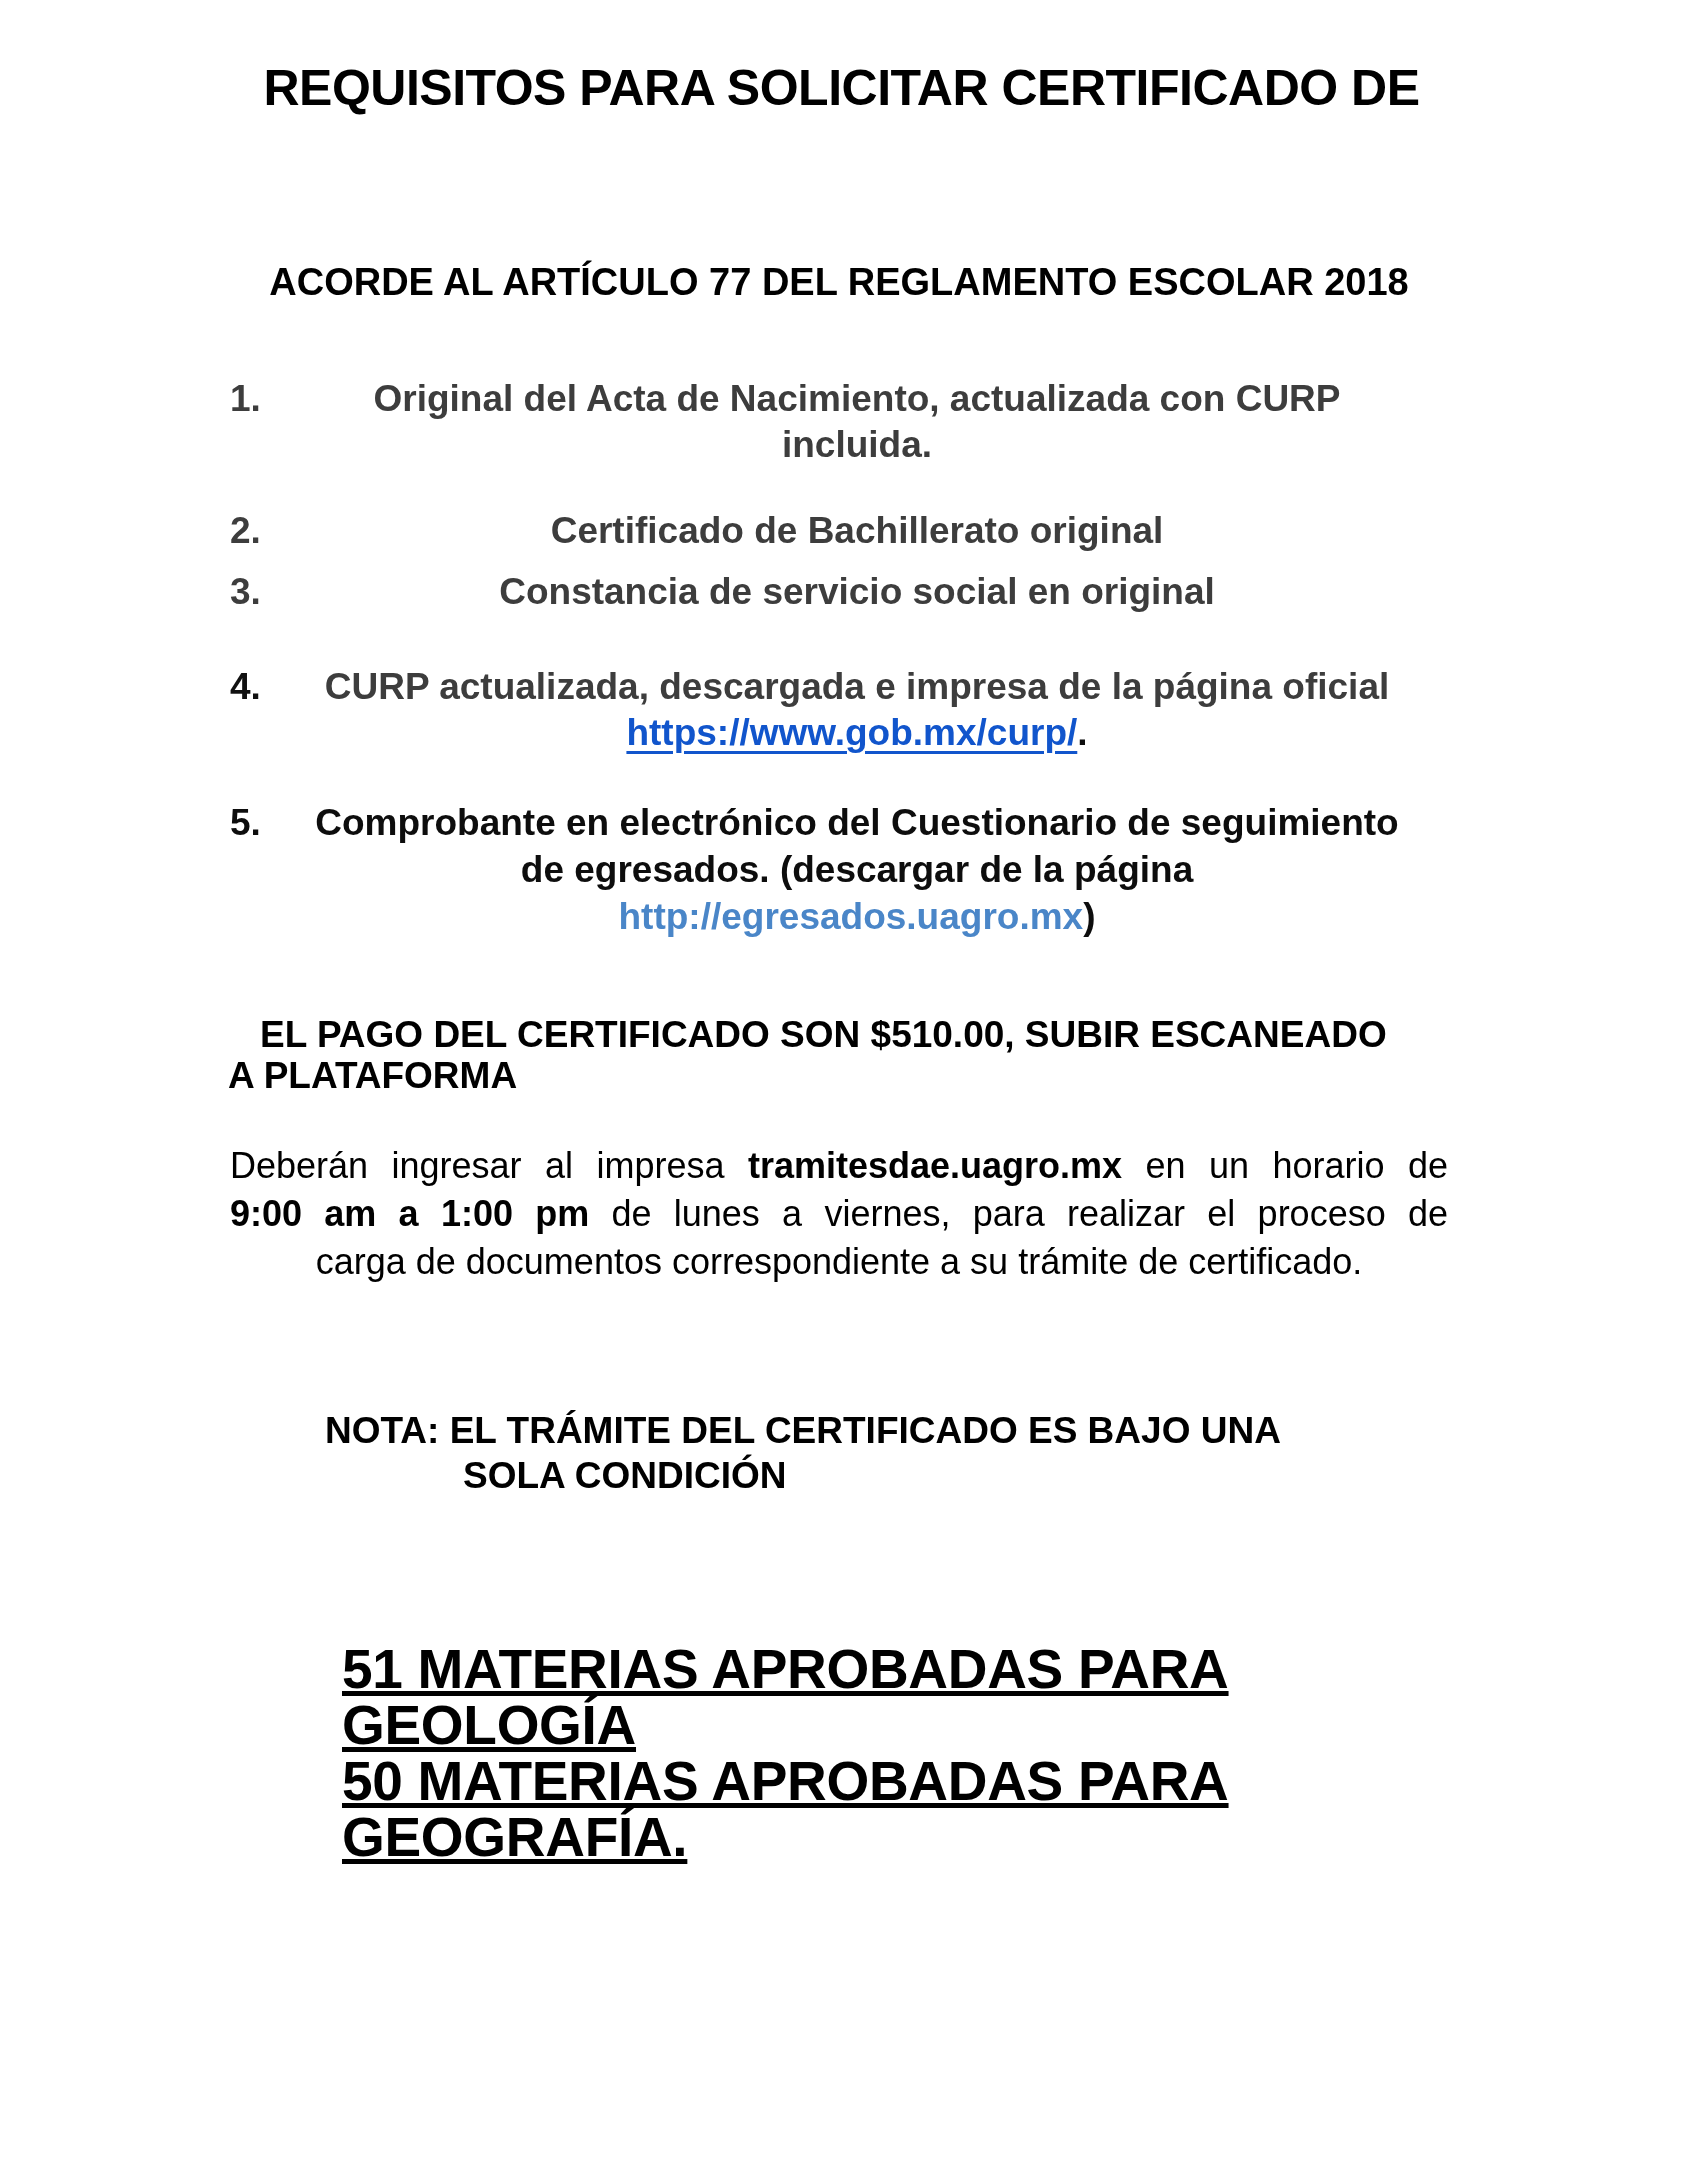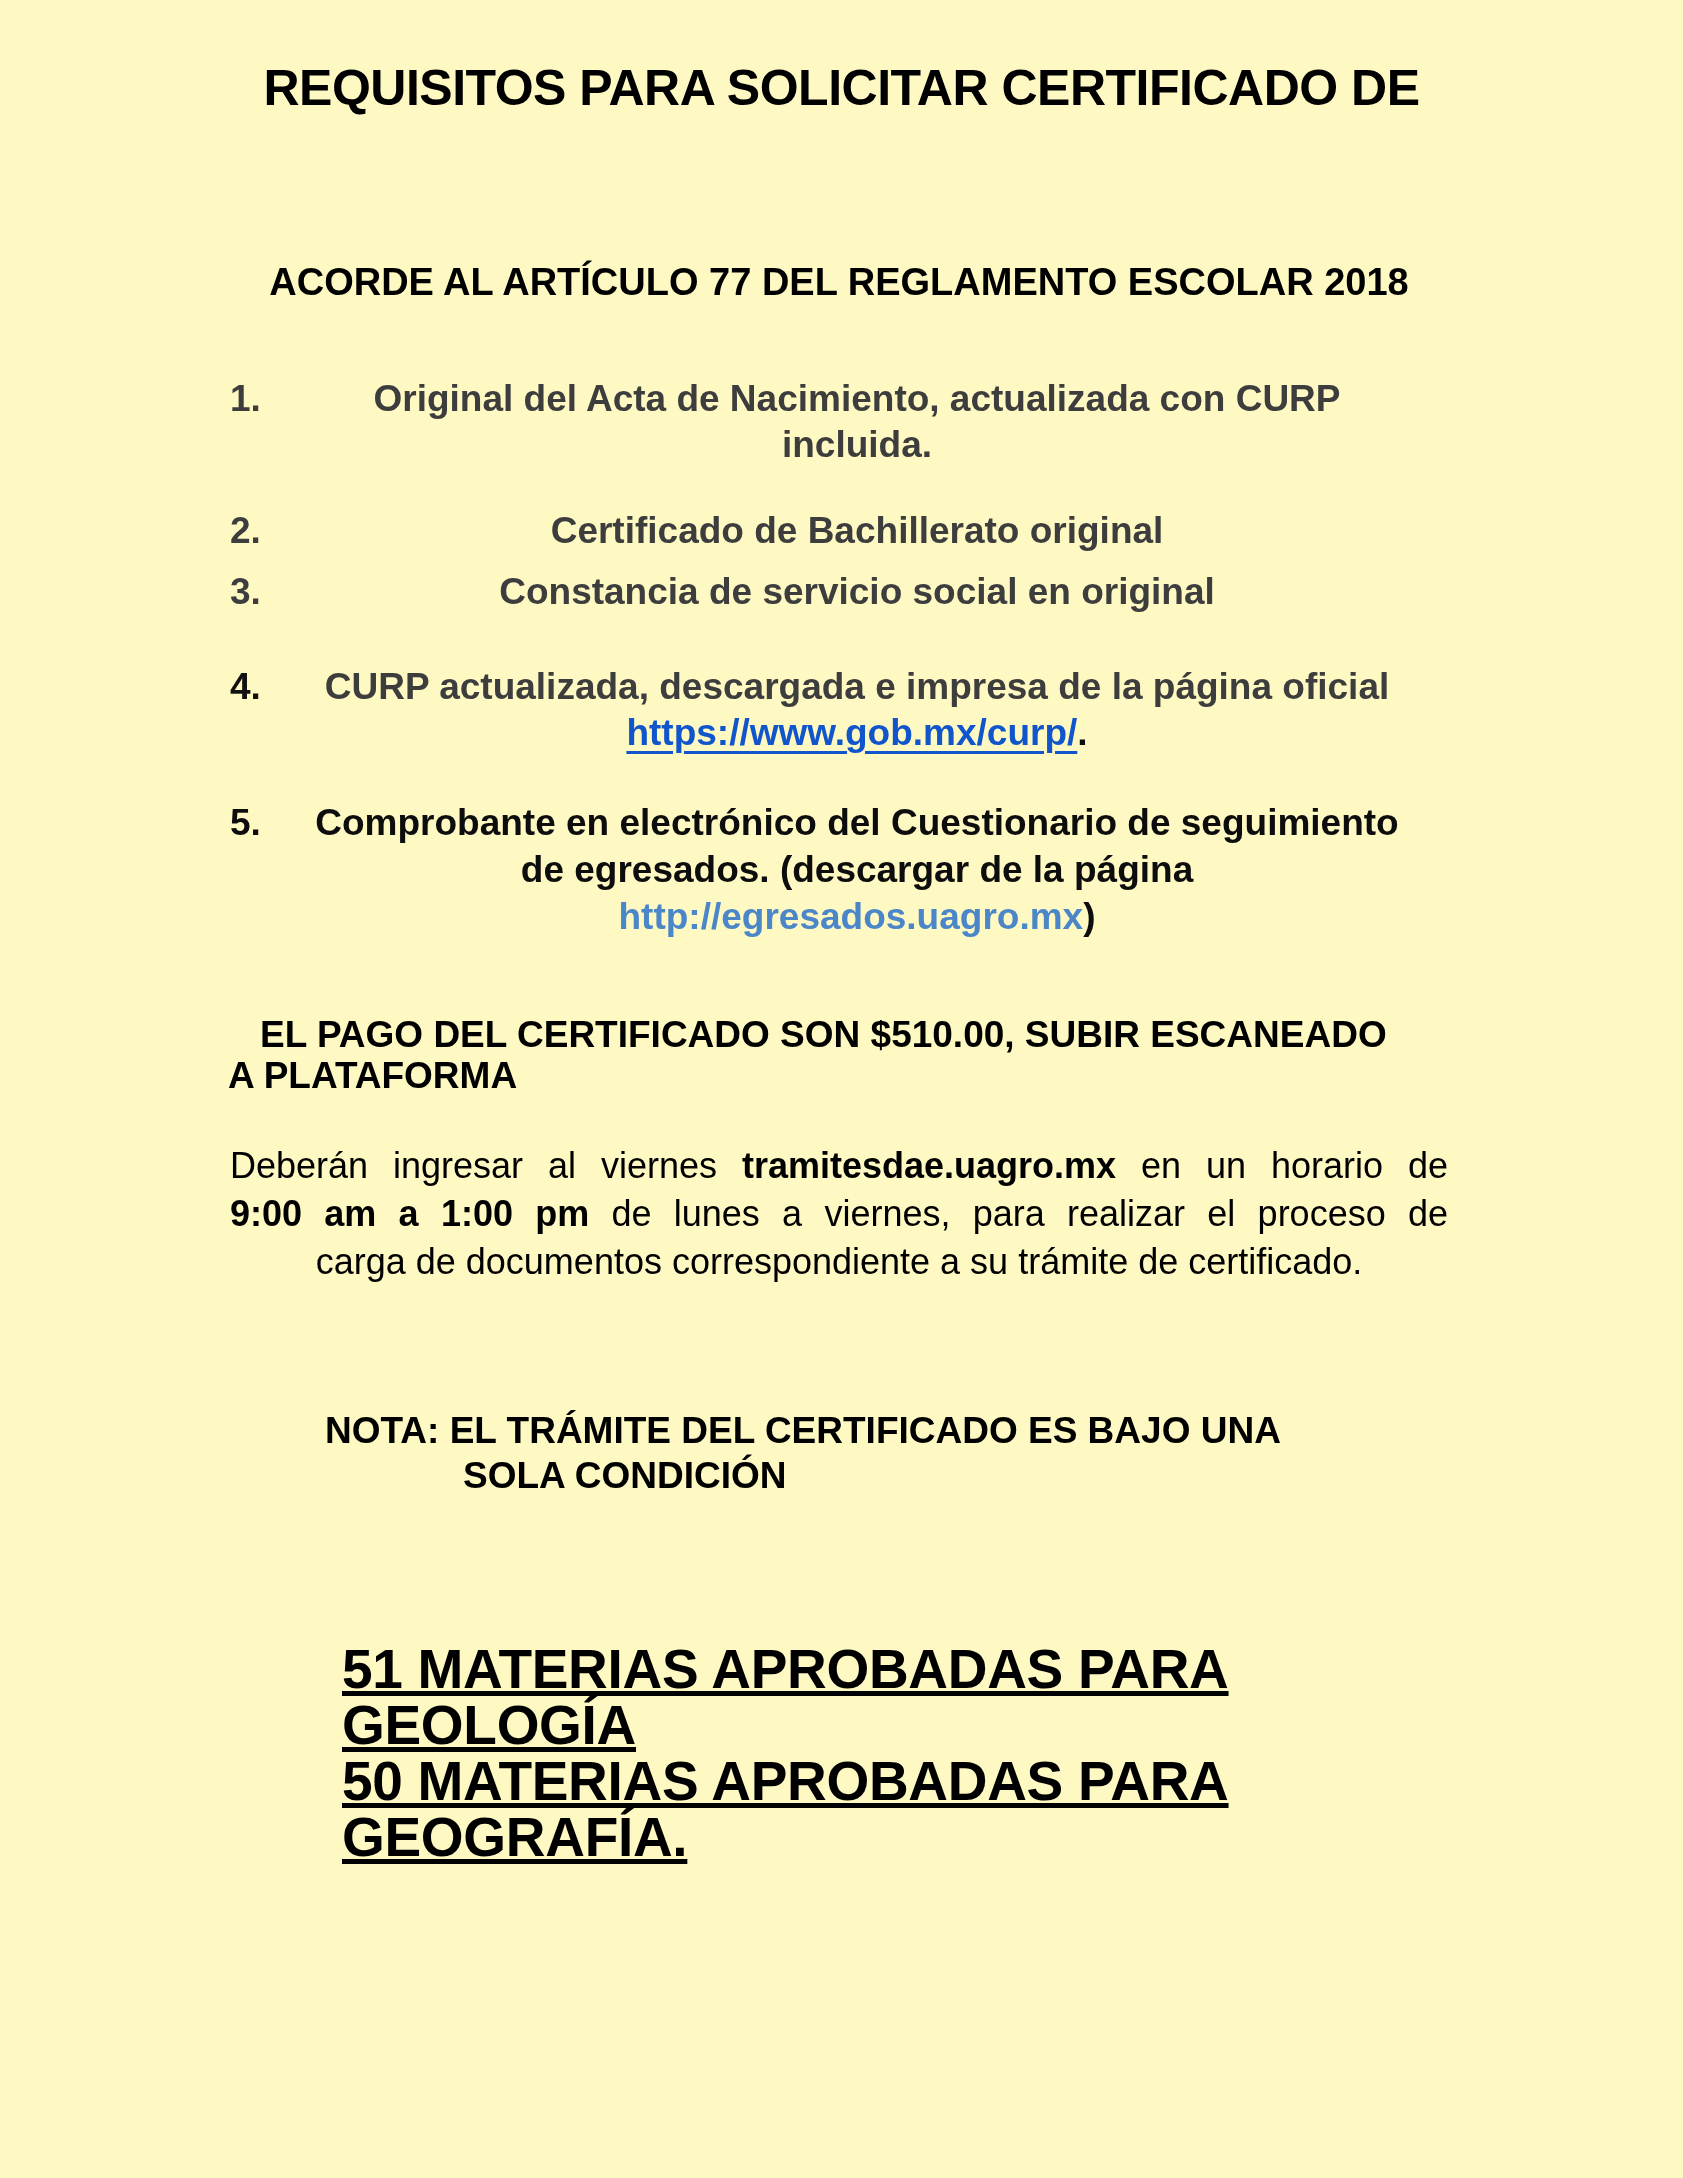--- a/index.html
+++ b/index.html
@@ -7,7 +7,7 @@
     position:relative;
     width:1683px;height:2178px;
     margin:0 auto;
-    background:#fef9c3;
+    background:#ffffff;
     font-family:"Liberation Sans","DejaVu Sans",sans-serif;
     color:#000;
     overflow:hidden;

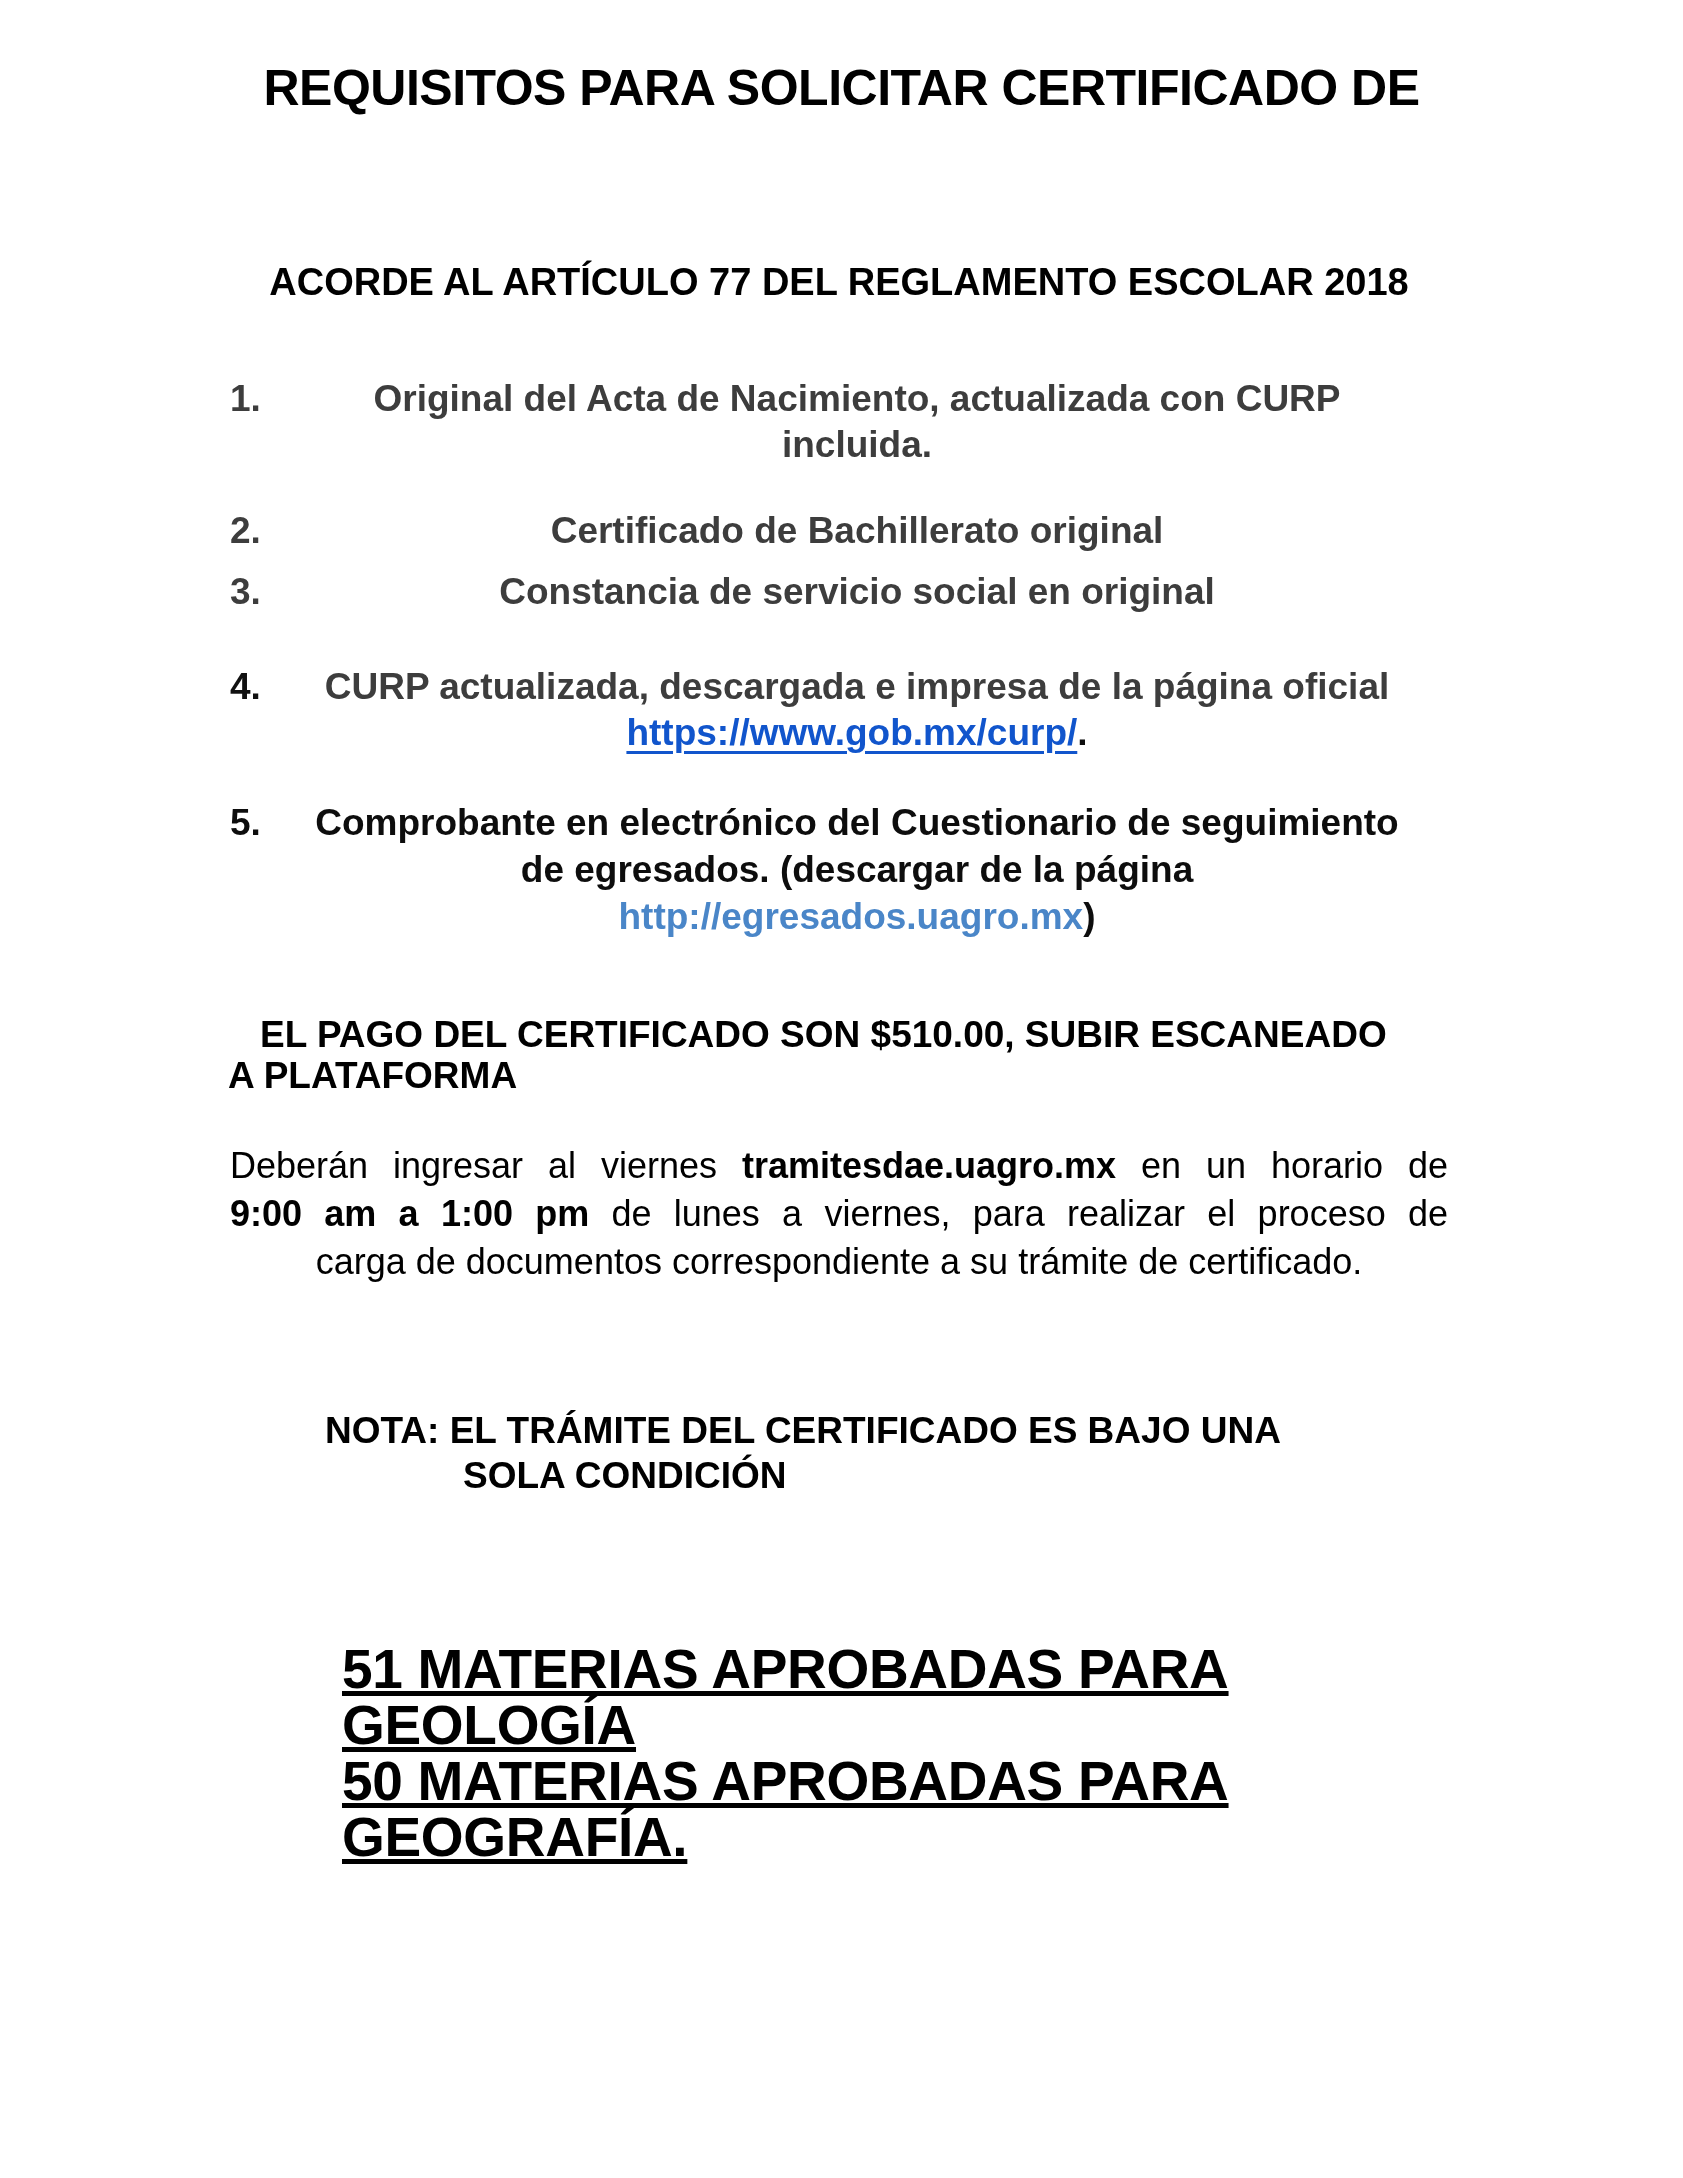--- a/index.html
+++ b/index.html
@@ -145,7 +145,7 @@
   </div>
 
   <div class="abs portal-paragraph">
-    <div class="pline"><span>Deberán ingresar al viernes </span><b>tramitesdae.uagro.mx</b><span> en un horario de</span></div>
+    <div class="pline"><span>Deberán ingresar al impresa </span><b>tramitesdae.uagro.mx</b><span> en un horario de</span></div>
     <div class="pline"><b>9:00 am a 1:00 pm</b><span> de lunes a viernes, para realizar el proceso de</span></div>
     <div class="pline-last">carga de documentos correspondiente a su trámite de certificado.</div>
   </div>

